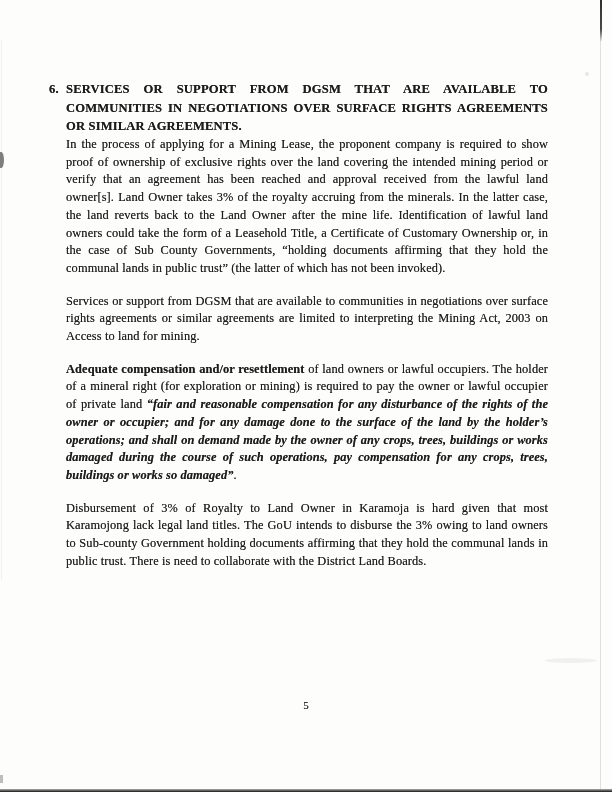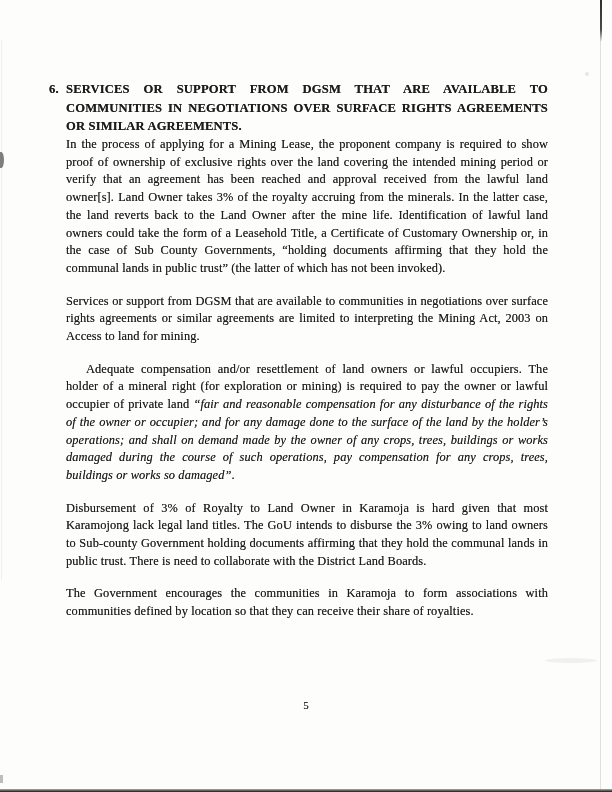--- a/index.html
+++ b/index.html
@@ -52,7 +52,7 @@
     margin: 0 0 15px 0;
     text-align: justify;
   }
-  .seg-bold { font-weight: normal; margin-left: 20px; }
+  .seg-bold { font-weight: bold; }
   .seg-italic { font-style: italic; }
   
   .page-number {

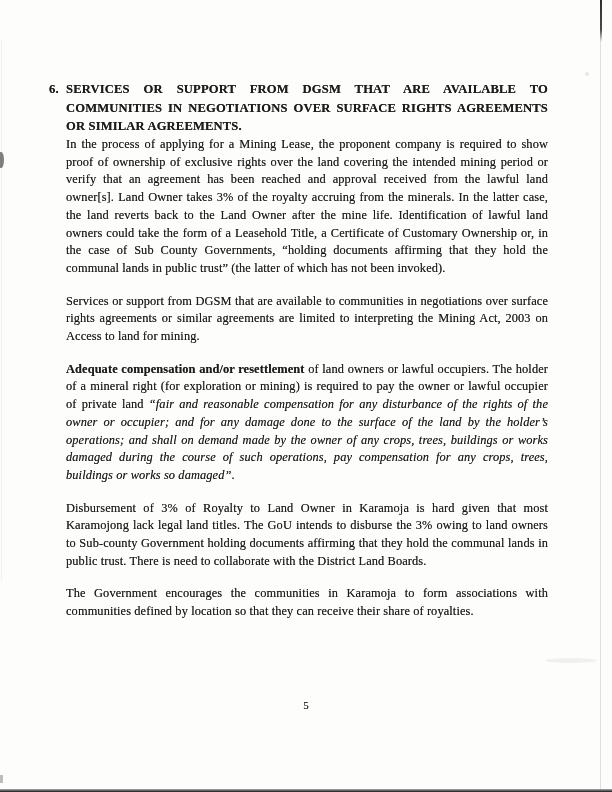--- a/index.html
+++ b/index.html
@@ -53,7 +53,7 @@
     text-align: justify;
   }
   .seg-bold { font-weight: bold; }
-  .seg-italic { font-style: italic; }
+  .seg-italic { font-style: italic; font-weight: bold; }
   
   .page-number {
     position: absolute;

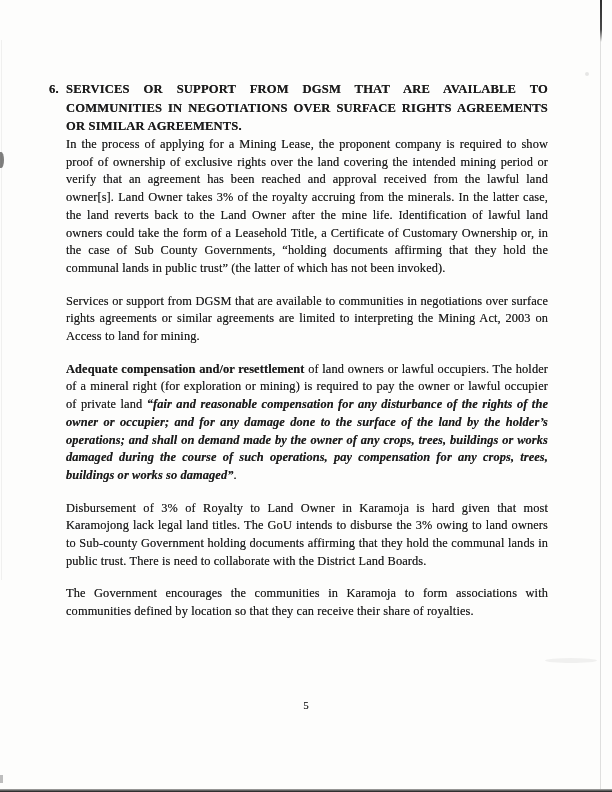--- a/index.html
+++ b/index.html
@@ -158,7 +158,6 @@
       <p class="para"><span class="seg-normal">Services or support from DGSM that are available to communities in negotiations over surface rights agreements or similar agreements are limited to interpreting the Mining Act, 2003 on Access to land for mining.</span></p>
       <p class="para"><span class="seg-bold">Adequate compensation and/or resettlement</span><span class="seg-normal"> of land owners or lawful occupiers. The holder of a mineral right (for exploration or mining) is required to pay the owner or lawful occupier of private land </span><span class="seg-italic">“fair and reasonable compensation for any disturbance of the rights of the owner or occupier; and for any damage done to the surface of the land by the holder’s operations; and shall on demand made by the owner of any crops, trees, buildings or works damaged during the course of such operations, pay compensation for any crops, trees, buildings or works so damaged”</span><span class="seg-normal">.</span></p>
       <p class="para"><span class="seg-normal">Disbursement of 3% of Royalty to Land Owner in Karamoja is hard given that most Karamojong lack legal land titles. The GoU intends to disburse the 3% owing to land owners to Sub-county Government holding documents affirming that they hold the communal lands in public trust. There is need to collaborate with the District Land Boards.</span></p>
-      <p class="para"><span class="seg-normal">The Government encourages the communities in Karamoja to form associations with communities defined by location so that they can receive their share of royalties.</span></p>
     </div>
 
   <div class="page-number">5</div>

